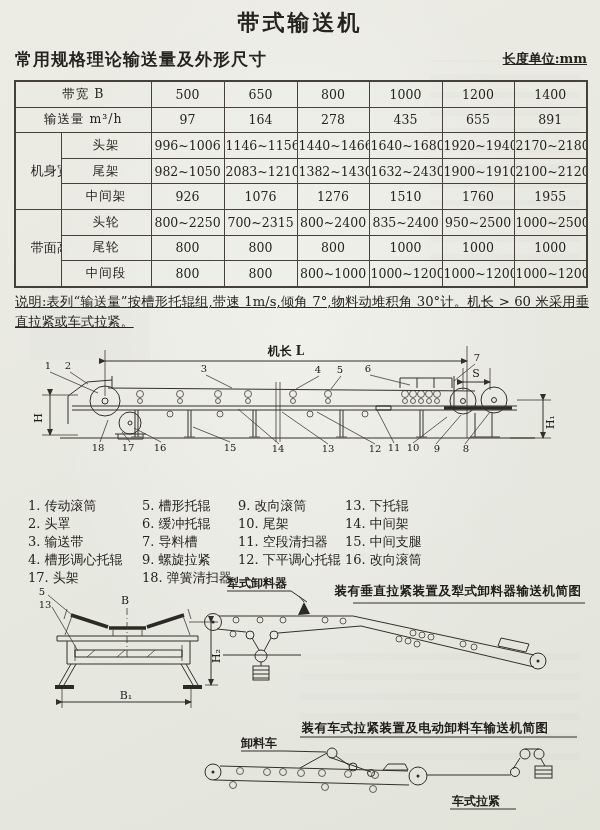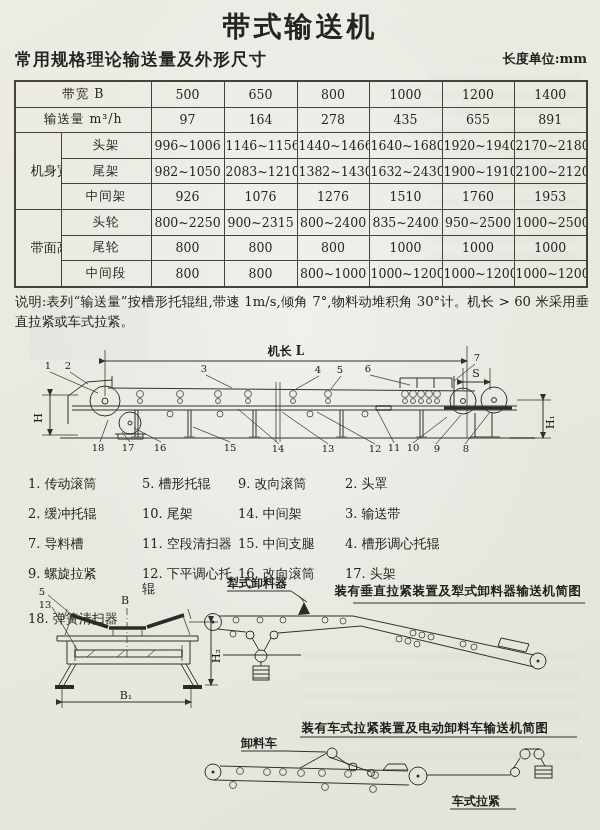--- a/index.html
+++ b/index.html
@@ -25,7 +25,7 @@
   .layer{position:absolute;inset:0;z-index:2;}
 
   .title{position:absolute;top:8px;left:0;width:100%;text-align:center;
-         font-size:28px;font-weight:bold;letter-spacing:3px;}
+         font-size:22px;font-weight:bold;letter-spacing:3px;}
   .subrow{position:absolute;top:48px;left:15px;width:572px;height:22px;}
   .subtitle{position:absolute;left:0;top:0;font-size:17px;font-weight:bold;letter-spacing:1px;}
   .unitnote{position:absolute;right:0;top:2px;font-size:13px;font-weight:bold;}

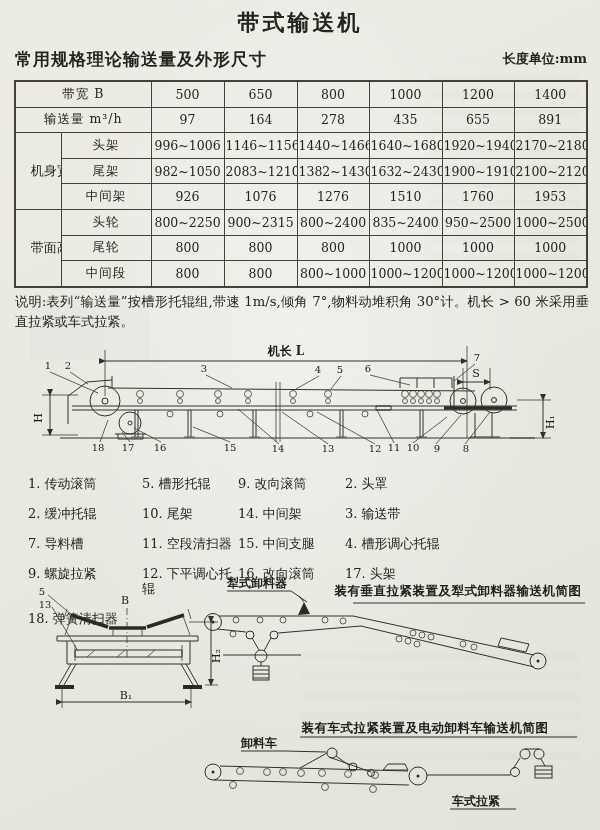--- a/index.html
+++ b/index.html
@@ -28,7 +28,7 @@
          font-size:22px;font-weight:bold;letter-spacing:3px;}
   .subrow{position:absolute;top:48px;left:15px;width:572px;height:22px;}
   .subtitle{position:absolute;left:0;top:0;font-size:17px;font-weight:bold;letter-spacing:1px;}
-  .unitnote{position:absolute;right:0;top:2px;font-size:13px;font-weight:bold;}
+  .unitnote{position:absolute;right:0;top:2px;font-size:13px;font-weight:bold;text-decoration:underline;}
 
   table.spec{position:absolute;left:14px;top:80px;width:572px;
              border-collapse:collapse;table-layout:fixed;

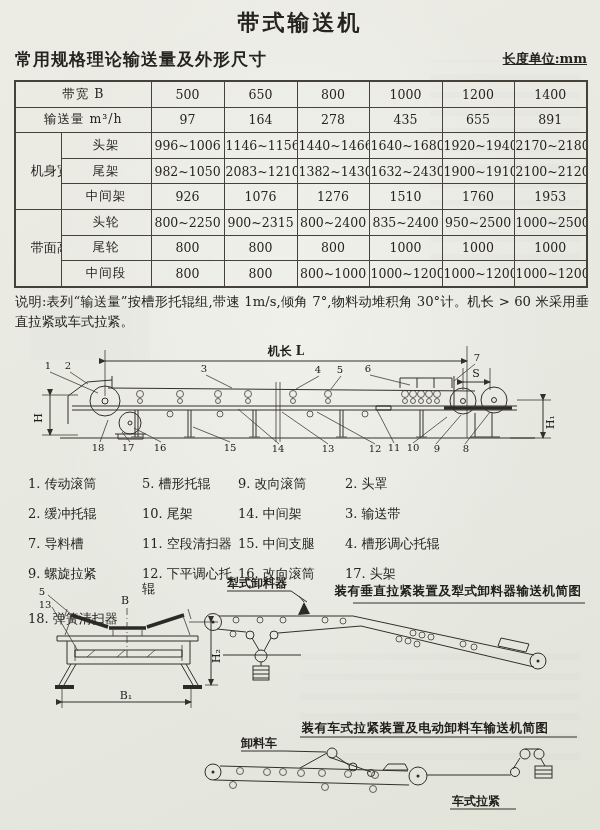--- a/index.html
+++ b/index.html
@@ -136,7 +136,7 @@
       <td>1276</td>
       <td>1510</td>
       <td>1760</td>
-      <td>1953</td>
+      <td>1955</td>
     </tr>
     <tr>
       <td rowspan="3" class="grp"><span>带面高</span></td>

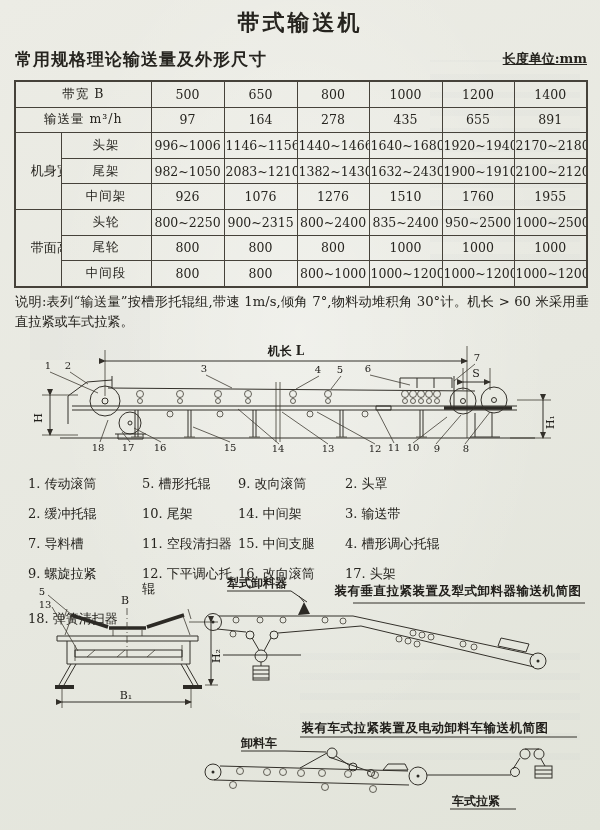--- a/index.html
+++ b/index.html
@@ -142,7 +142,7 @@
       <td rowspan="3" class="grp"><span>带面高</span></td>
       <td class="lbl2">头轮</td>
       <td>800~2250</td>
-      <td>900~2315</td>
+      <td>700~2315</td>
       <td>800~2400</td>
       <td>835~2400</td>
       <td>950~2500</td>

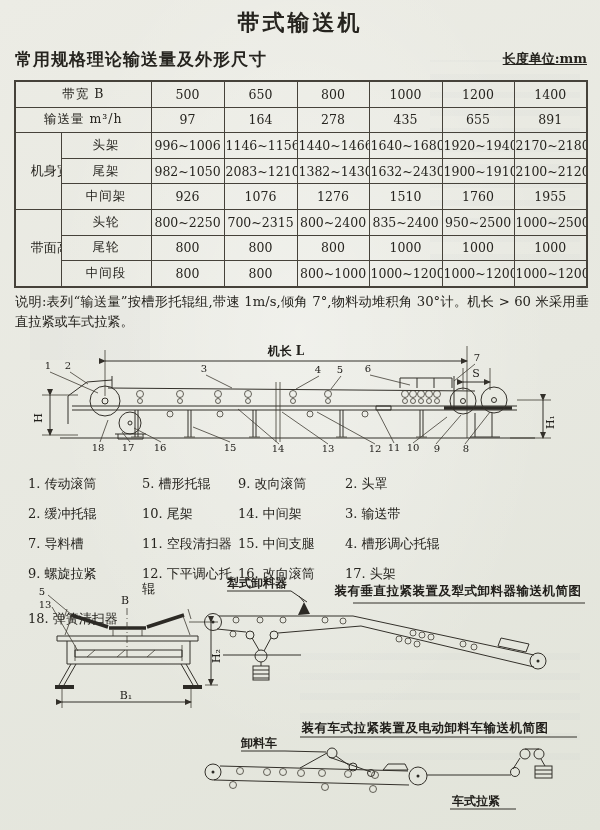--- a/index.html
+++ b/index.html
@@ -41,7 +41,7 @@
   td.lbl,td.lbl2{letter-spacing:1px;}
 
   .note{position:absolute;left:15px;top:292px;width:574px;
-        font-size:13.2px;line-height:1.55;text-align:justify;}
+        font-size:13.2px;line-height:1.55;text-align:justify;text-decoration:underline;}
 
   svg{position:absolute;overflow:visible;}
   #svg-side{left:20px;top:338px;width:565px;height:134px;}

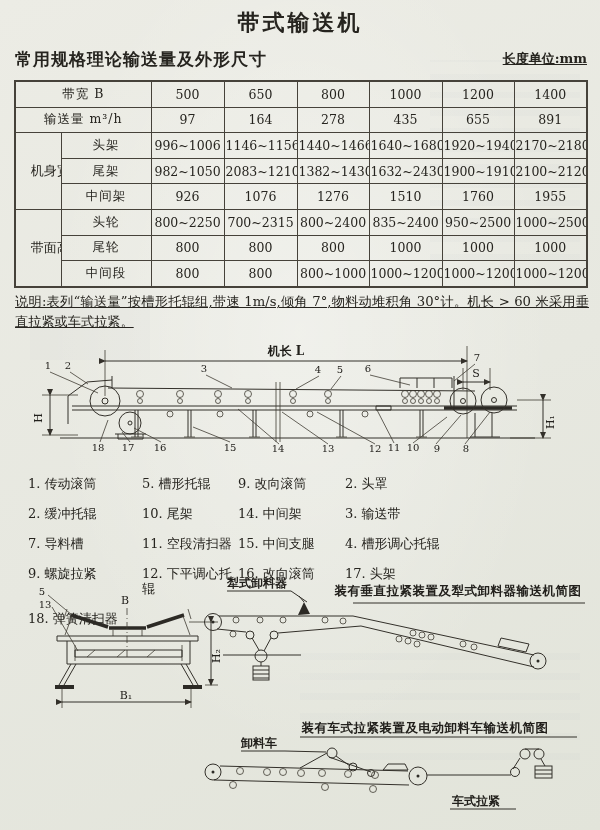--- a/index.html
+++ b/index.html
@@ -59,9 +59,9 @@
   .fillc{fill:#2c2a25;}
   .nofill{fill:none;}
 
-  .legend{position:absolute;left:28px;top:477px;width:545px;
+  .legend{position:absolute;left:28px;top:499px;width:545px;
           display:grid;grid-template-columns:114px 96px 107px auto;
-          row-gap:15px;font-size:13px;line-height:1.15;}
+          row-gap:3px;font-size:13px;line-height:1.15;}
 </style>
 </head>
 <body>

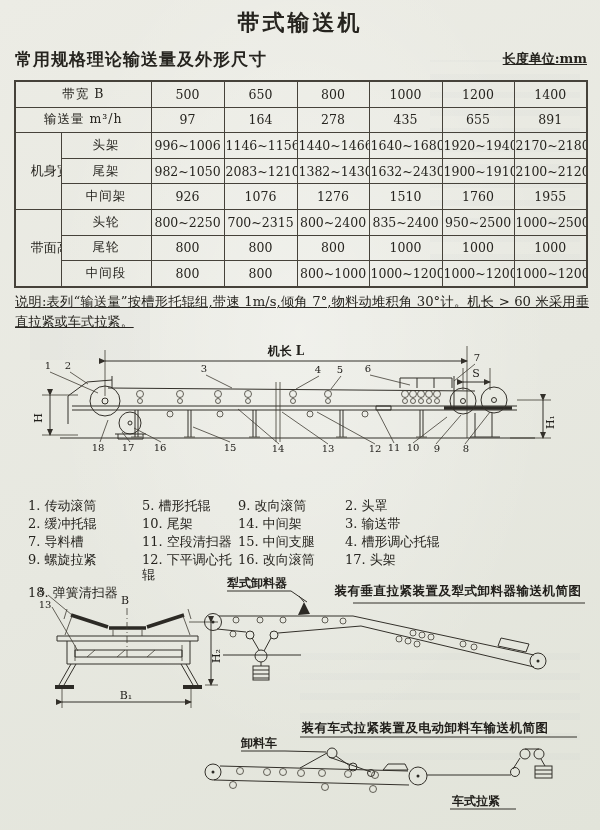--- a/index.html
+++ b/index.html
@@ -279,6 +279,7 @@
     <span>1. 传动滚筒</span>
     <span>5. 槽形托辊</span>
     <span>9. 改向滚筒</span>
+    <span>13. 下托辊</span>
     <span>2. 头罩</span>
     <span>2. 缓冲托辊</span>
     <span>10. 尾架</span>

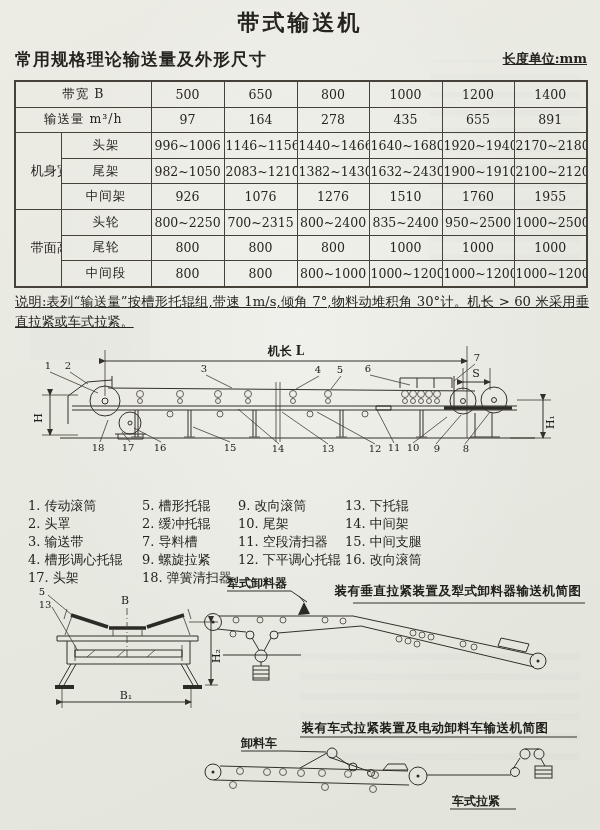--- a/index.html
+++ b/index.html
@@ -281,7 +281,7 @@
     <span>9. 改向滚筒</span>
     <span>13. 下托辊</span>
     <span>2. 头罩</span>
-    <span>2. 缓冲托辊</span>
+    <span>6. 缓冲托辊</span>
     <span>10. 尾架</span>
     <span>14. 中间架</span>
     <span>3. 输送带</span>

